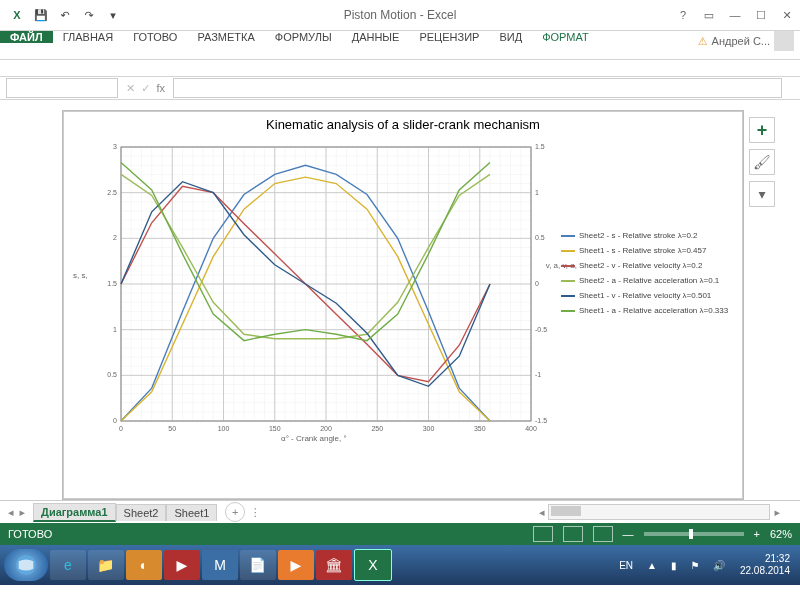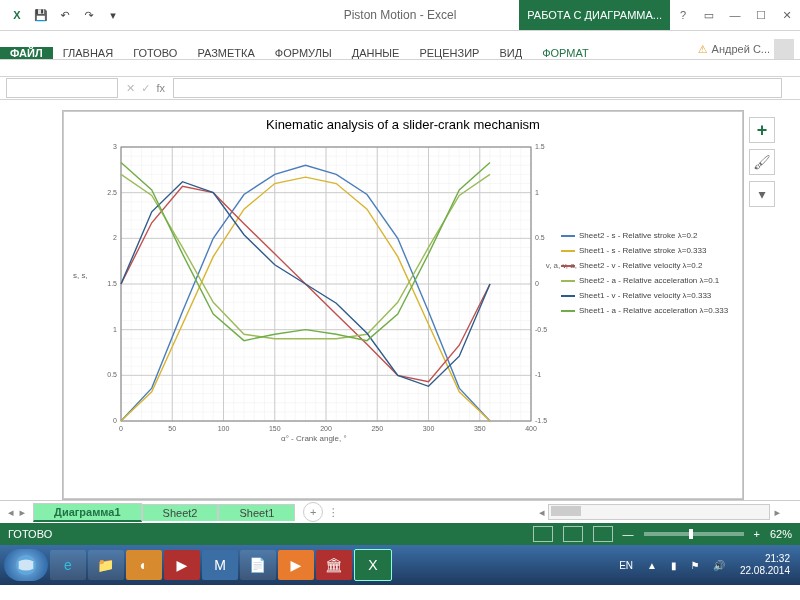--- a/index.html
+++ b/index.html
@@ -67,7 +67,6 @@
   </div>
   <div class="title">Piston Motion - Excel</div>
   <div class="title-right">
-    <div class="ctx-tab">РАБОТА С ДИАГРАММА...</div>
     <div class="win-btn">?</div>
     <div class="win-btn">▭</div>
     <div class="win-btn">—</div>

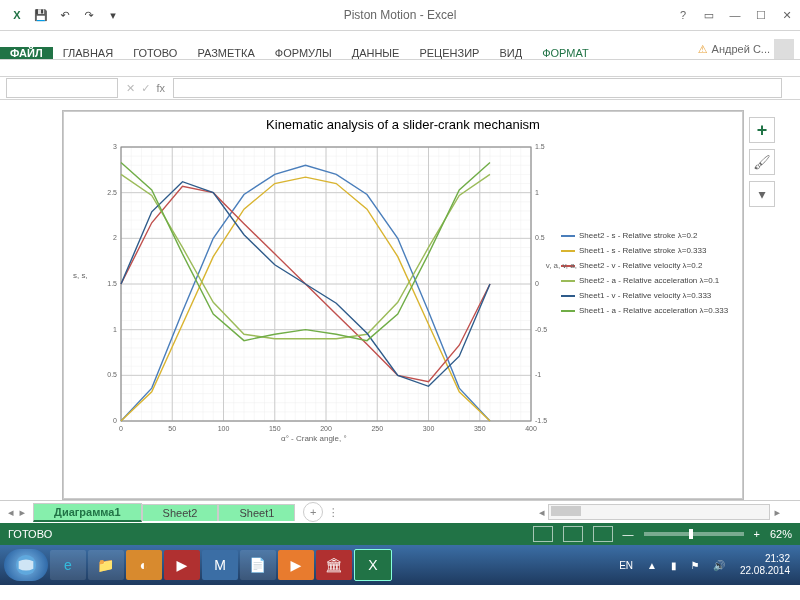--- a/index.html
+++ b/index.html
@@ -10,7 +10,7 @@
 .title-right{position:absolute;right:0;display:flex;align-items:center;height:100%}
 .ctx-tab{background:#217346;color:#fff;padding:0 8px;height:100%;display:flex;align-items:center;font-size:11px}
 .win-btn{width:26px;height:22px;display:flex;align-items:center;justify-content:center;color:#666}
-.ribbon-tabs{height:28px;display:flex;align-items:flex-end;border-bottom:1px solid #d4d4d4;font-size:11px}
+.ribbon-tabs{height:28px;display:flex;align-items:flex-start;border-bottom:1px solid #d4d4d4;font-size:11px}
 .rtab{padding:0 10px;display:flex;align-items:center;color:#444;cursor:pointer}
 .rtab.file{background:#217346;color:#fff;font-weight:bold}
 .rtab.ctx{color:#217346}

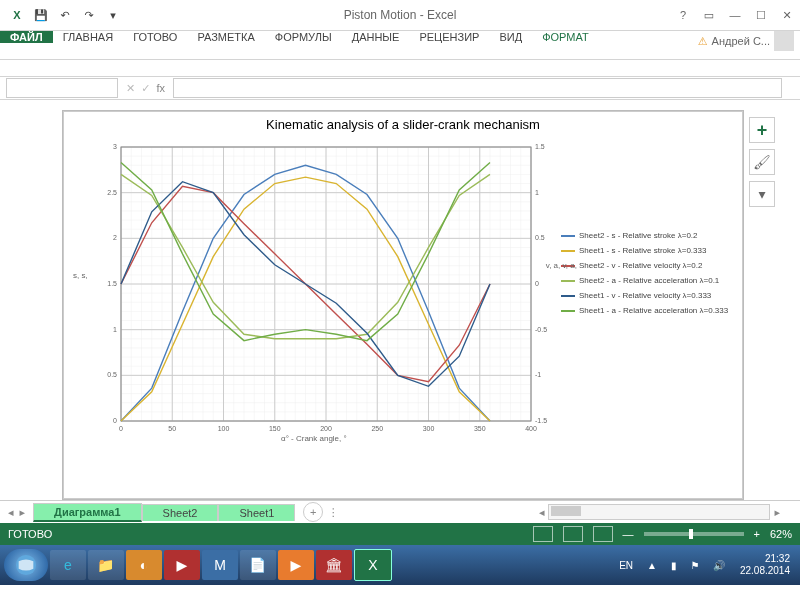--- a/index.html
+++ b/index.html
@@ -239,7 +239,7 @@
           </div>
           <div class="legend-row">
             <div class="legend-swatch" style="background: rgb(217, 180, 48);"></div>
-            <span>Sheet1 - s - Relative stroke λ=0.333</span>
+            <span>Sheet1 - s - Relative stroke λ=0.457</span>
           </div>
           <div class="legend-row">
             <div class="legend-swatch" style="background: rgb(192, 80, 77);"></div>

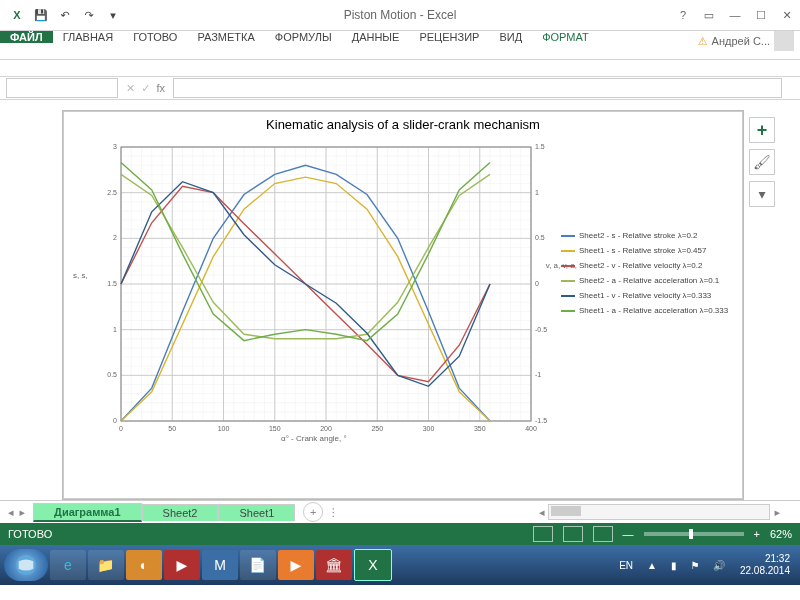--- a/index.html
+++ b/index.html
@@ -251,7 +251,7 @@
           </div>
           <div class="legend-row">
             <div class="legend-swatch" style="background: rgb(46, 91, 138);"></div>
-            <span>Sheet1 - v - Relative velocity λ=0.333</span>
+            <span>Sheet1 - v - Relative velocity λ=0.501</span>
           </div>
           <div class="legend-row">
             <div class="legend-swatch" style="background: rgb(112, 173, 71);"></div>

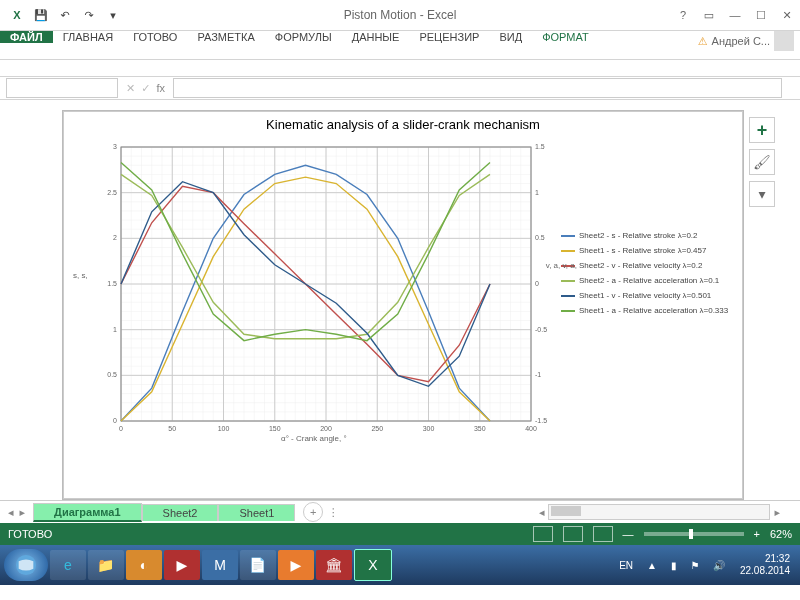--- a/index.html
+++ b/index.html
@@ -36,7 +36,7 @@
 .axis-label{position:absolute;font-size:8px;color:#666}
 .tabs-bar{height:22px;display:flex;align-items:center;border-top:1px solid #ccc;background:#fff;font-size:11px}
 .tab-nav{display:flex;gap:6px;padding:0 8px;color:#888}
-.sheet-tab{padding:2px 20px;border:1px solid #ccc;border-bottom:none;background:#86efac;color:#444}
+.sheet-tab{padding:2px 7px;border:1px solid #ccc;border-bottom:none;background:#e5e5e5;color:#444}
 .sheet-tab.active{border-bottom:2px solid #217346;color:#217346;font-weight:bold}
 .sheet-add{width:18px;height:18px;border:1px solid #ccc;border-radius:50%;display:flex;align-items:center;justify-content:center;margin-left:8px;color:#888}
 .hscroll{flex:1;display:flex;align-items:center;justify-content:flex-end;padding-right:20px}

